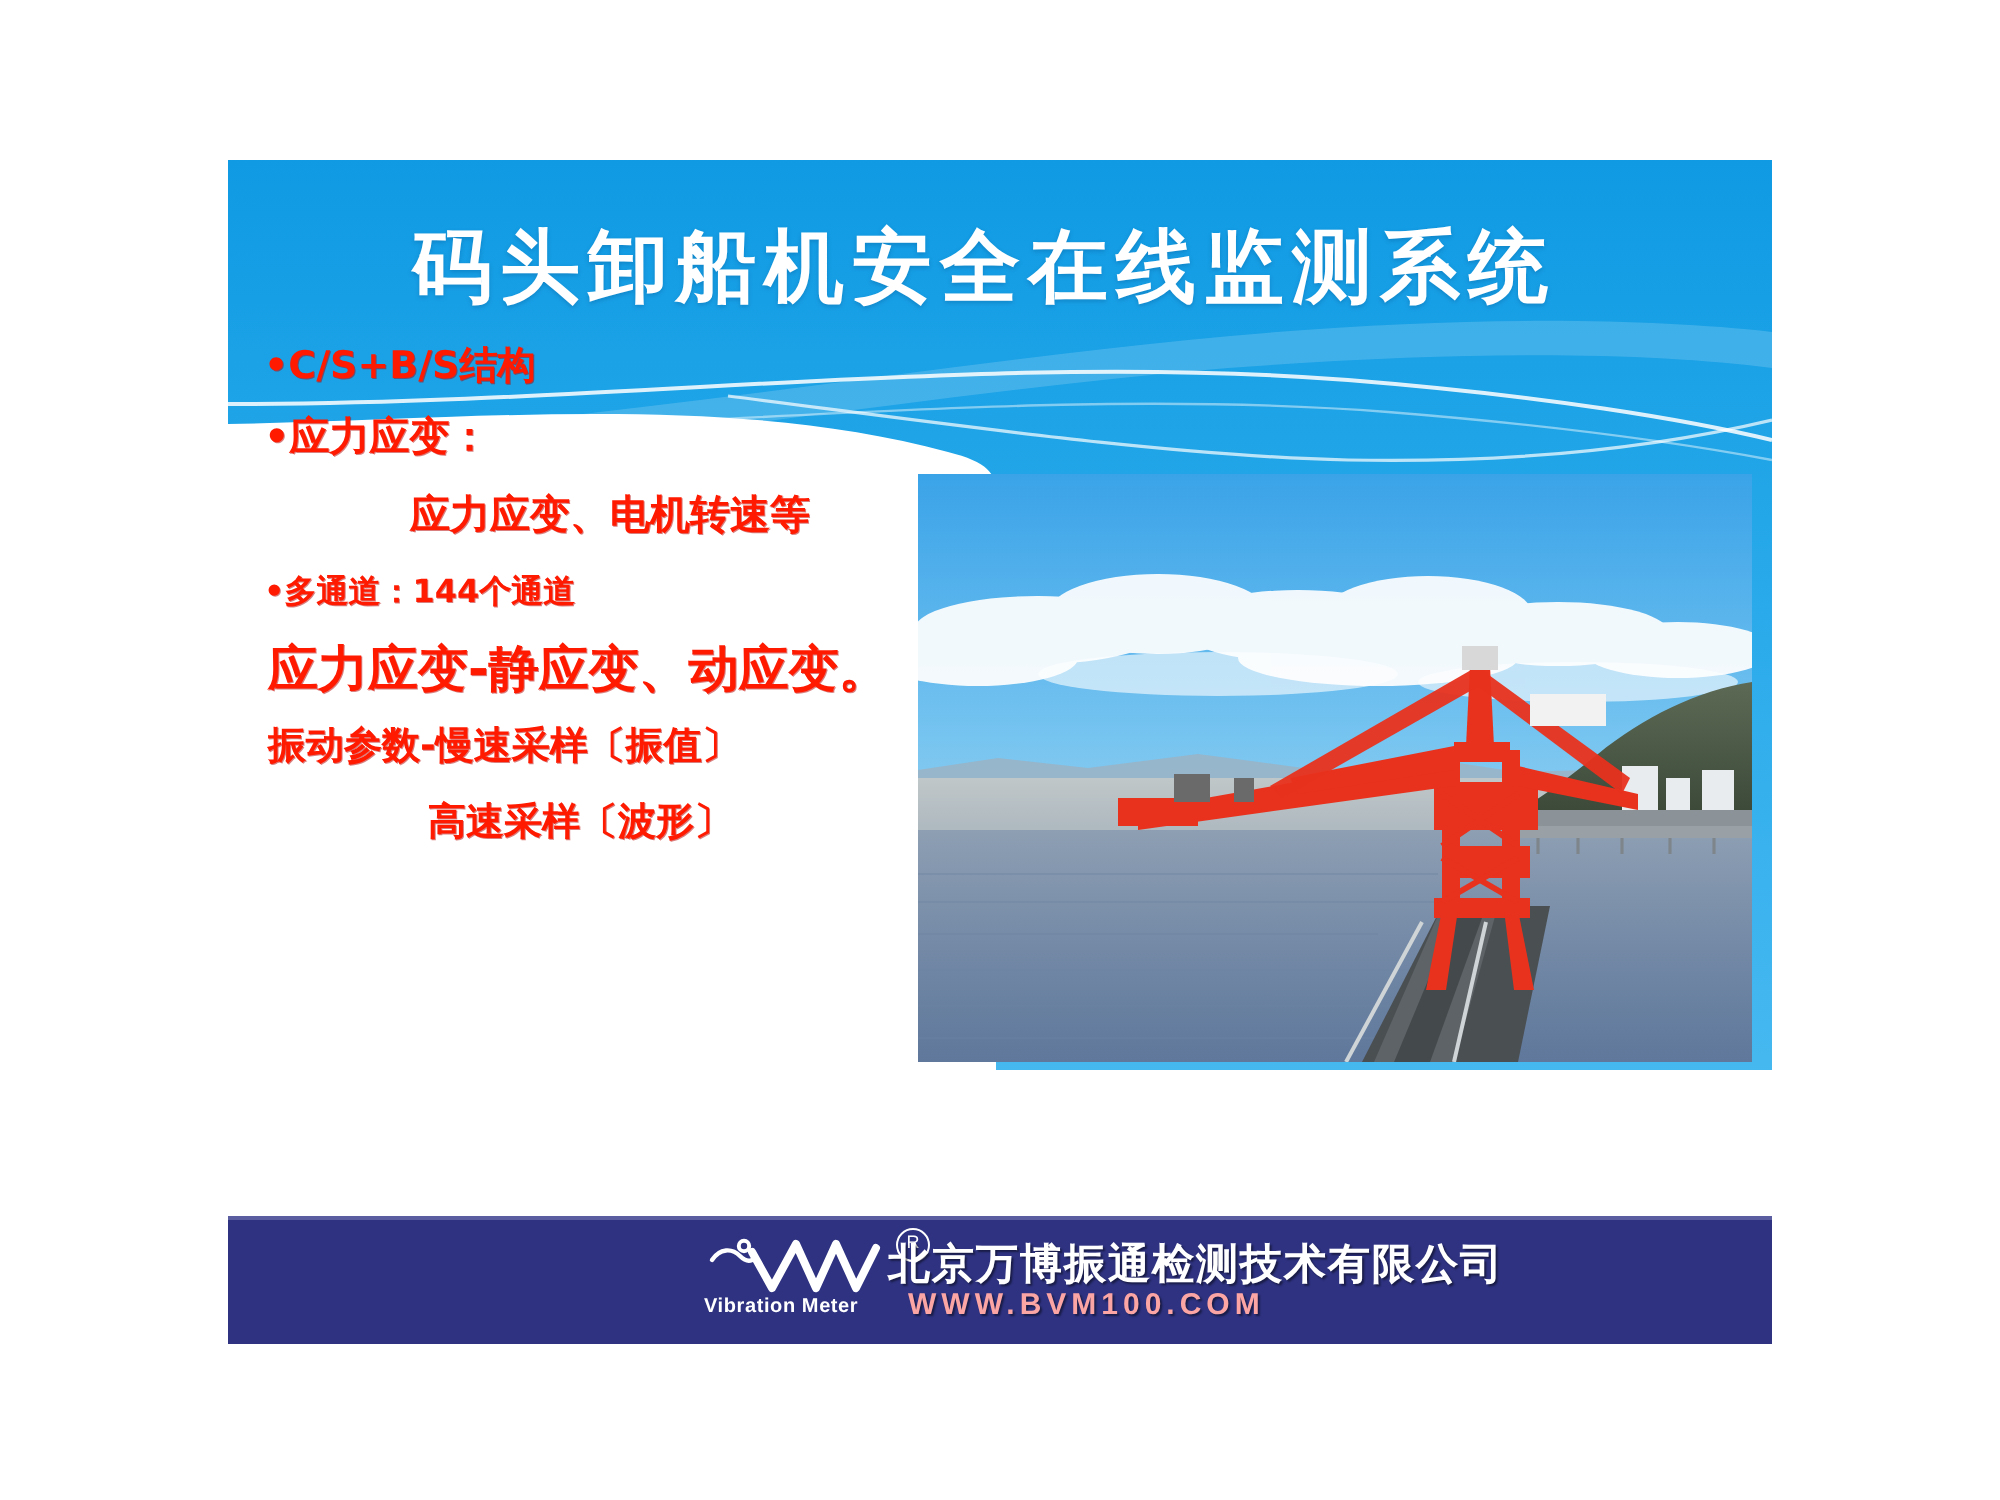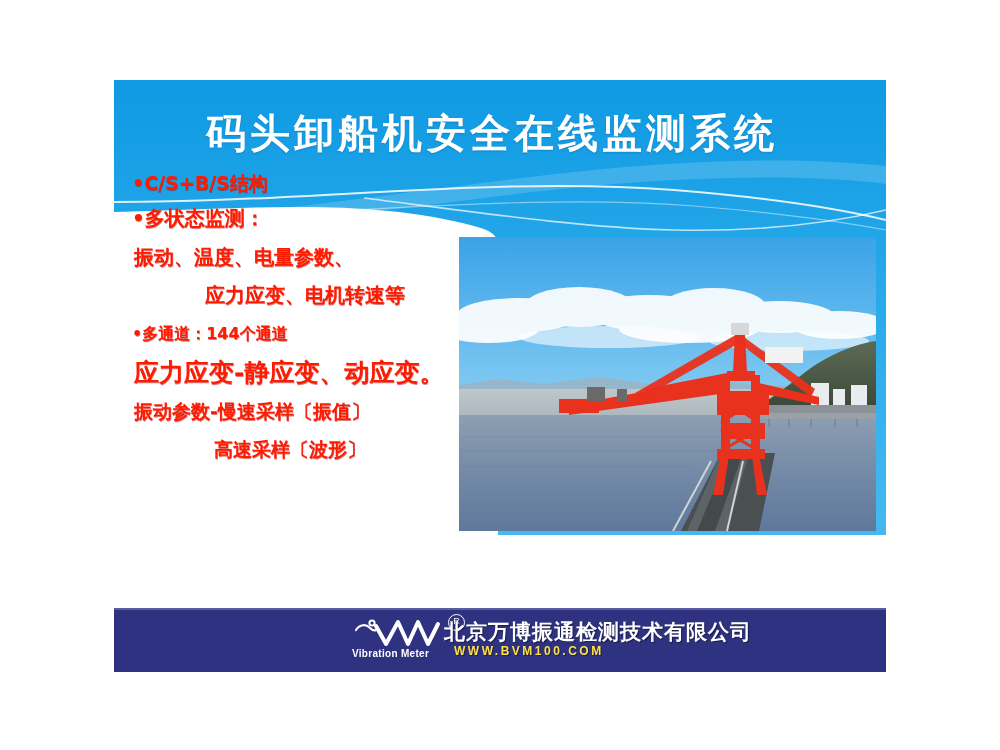--- a/index.html
+++ b/index.html
@@ -99,7 +99,7 @@
 
   <div class="bullets">
     <div class="b-line l0">•C/S+B/S结构</div>
-    <div class="b-line l1">•多状态监测：</div>
+    <div class="b-line l1">•应力应变：</div>
     <div class="b-line l2">振动、温度、电量参数、</div>
     <div class="b-line l3">应力应变、电机转速等</div>
     <div class="b-line l4">•多通道：144个通道</div>

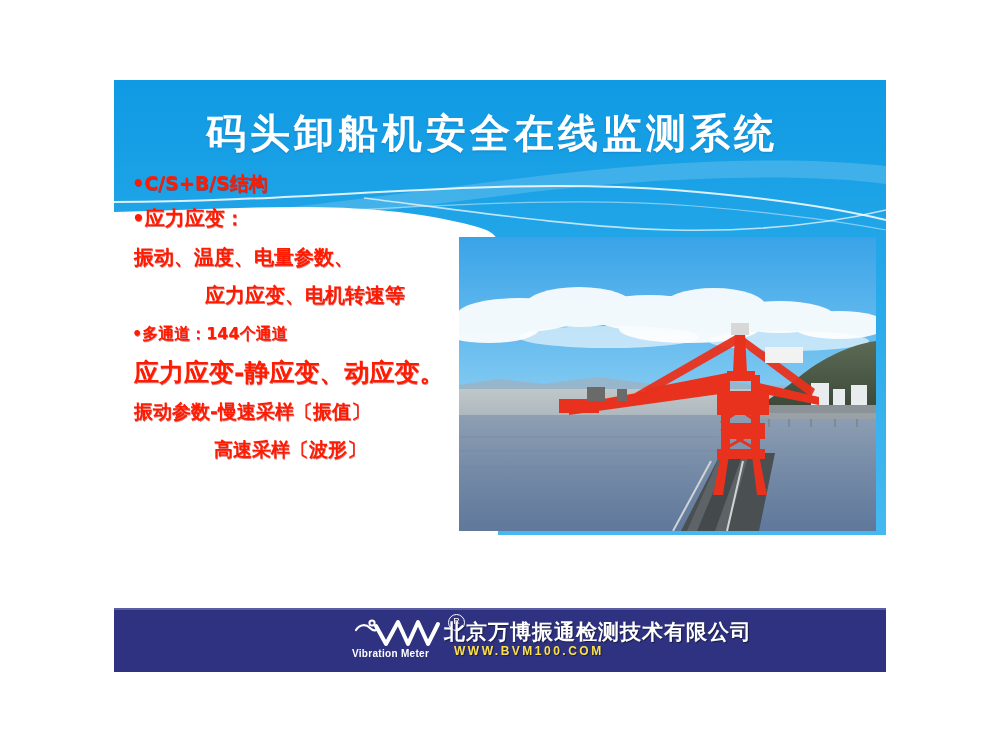--- a/index.html
+++ b/index.html
@@ -100,7 +100,6 @@
   <div class="bullets">
     <div class="b-line l0">•C/S+B/S结构</div>
     <div class="b-line l1">•应力应变：</div>
-    <div class="b-line l2">振动、温度、电量参数、</div>
     <div class="b-line l3">应力应变、电机转速等</div>
     <div class="b-line l4">•多通道：144个通道</div>
     <div class="b-line l6">应力应变-静应变、动应变。</div>

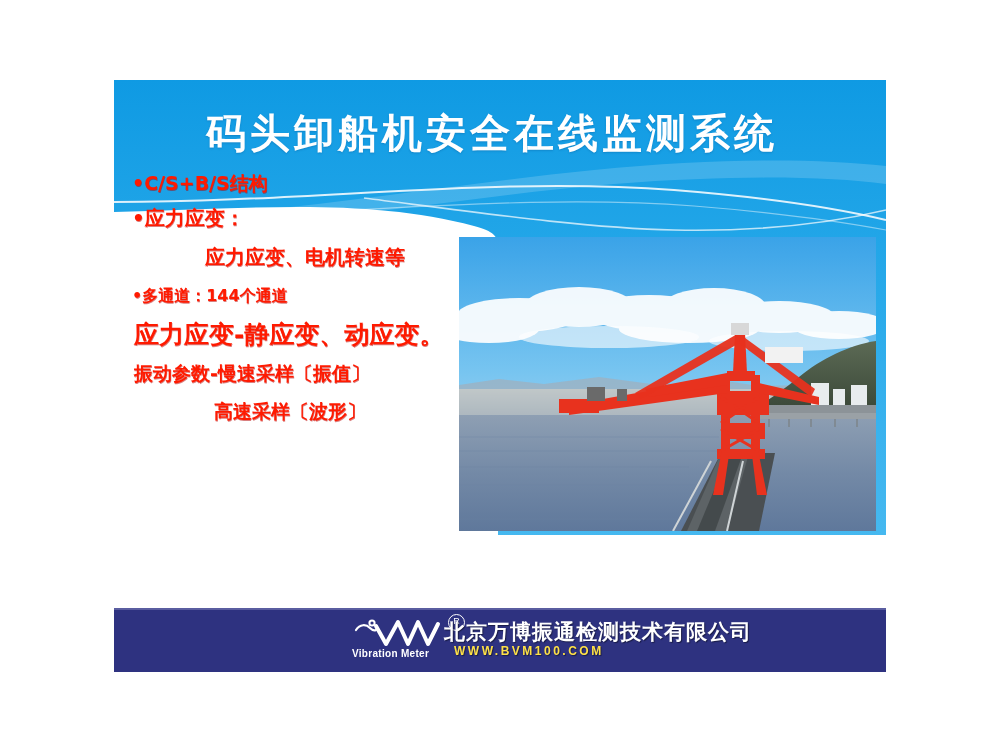--- a/index.html
+++ b/index.html
@@ -72,7 +72,7 @@
     text-shadow:1px 1px 1px rgba(0,0,0,.45);
   }
   .url{
-    position:absolute;left:340px;top:36px;color:#fde047;font-size:12px;font-weight:bold;
+    position:absolute;left:340px;top:36px;color:#fca5a5;font-size:15px;font-weight:bold;
     letter-spacing:2.5px;white-space:nowrap;
     font-family:"Liberation Sans",sans-serif;
     text-shadow:1px 1px 1px rgba(0,0,0,.45);

